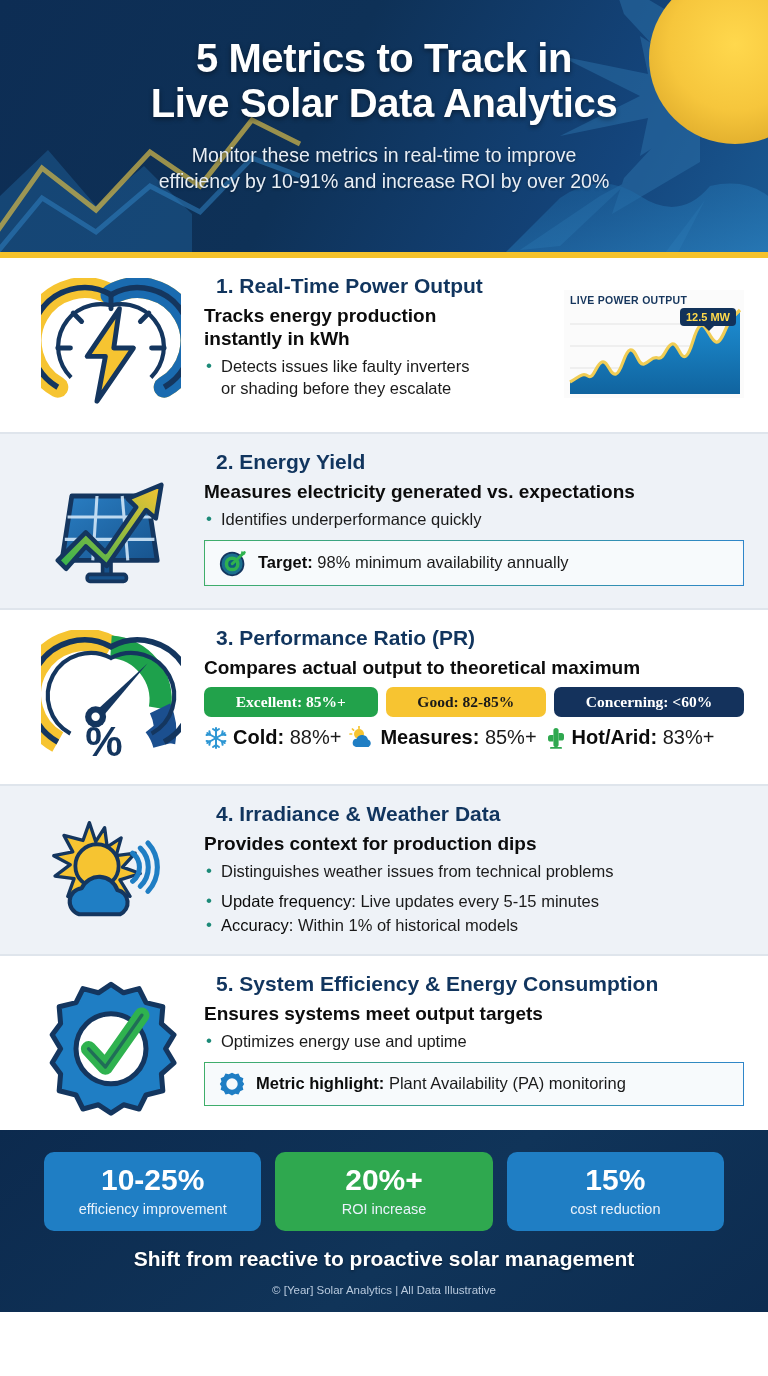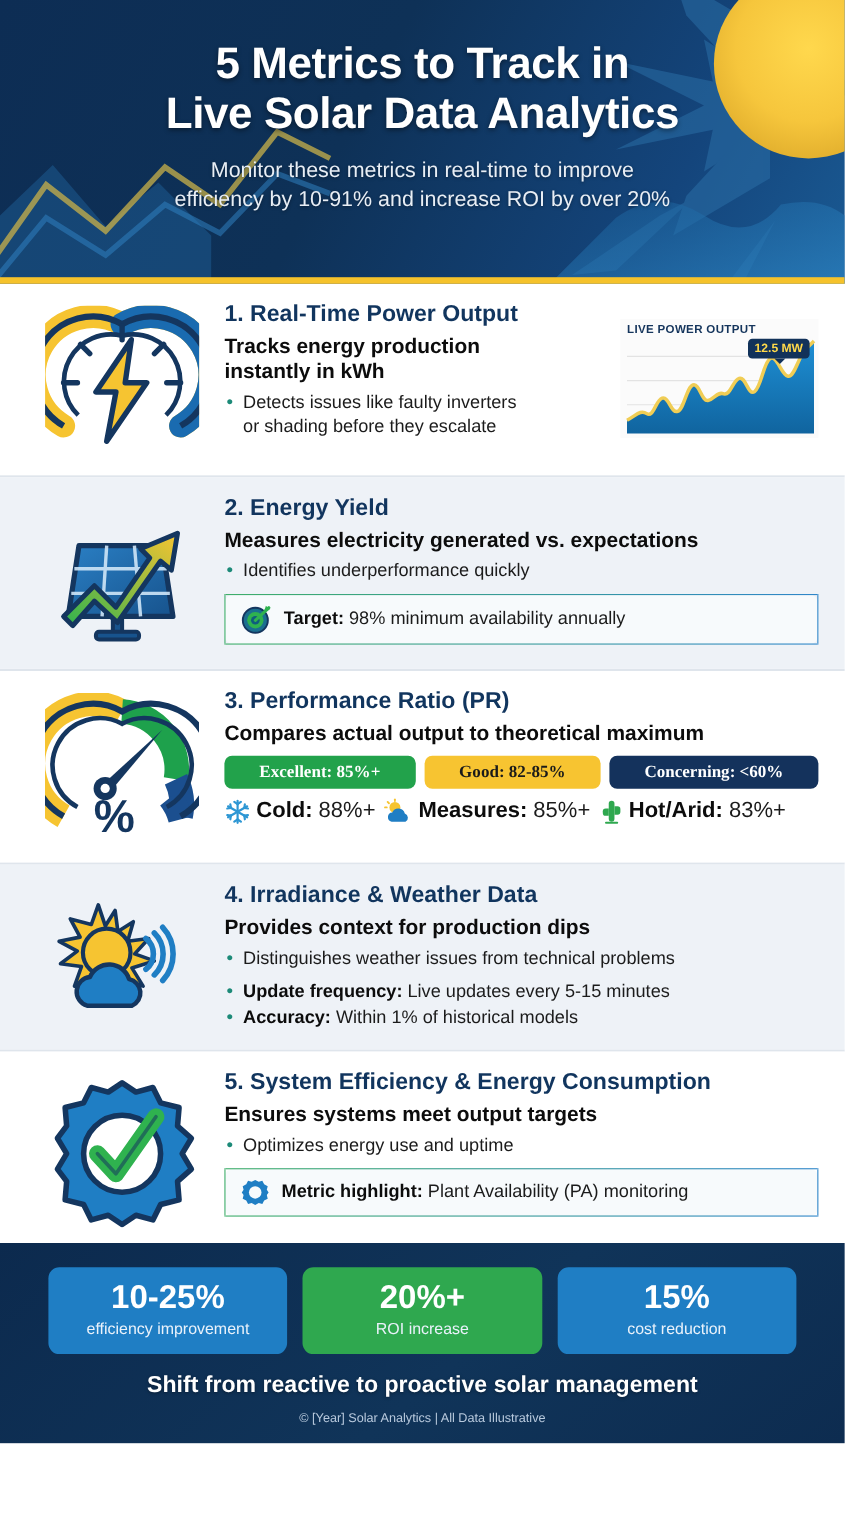--- a/index.html
+++ b/index.html
@@ -68,6 +68,7 @@
     font-weight: bold;
     line-height: 1.18;
     margin-bottom: 5px;
+    margin-left: 12px;
   }
   .sec-sub {
     color: #0c0c0c;

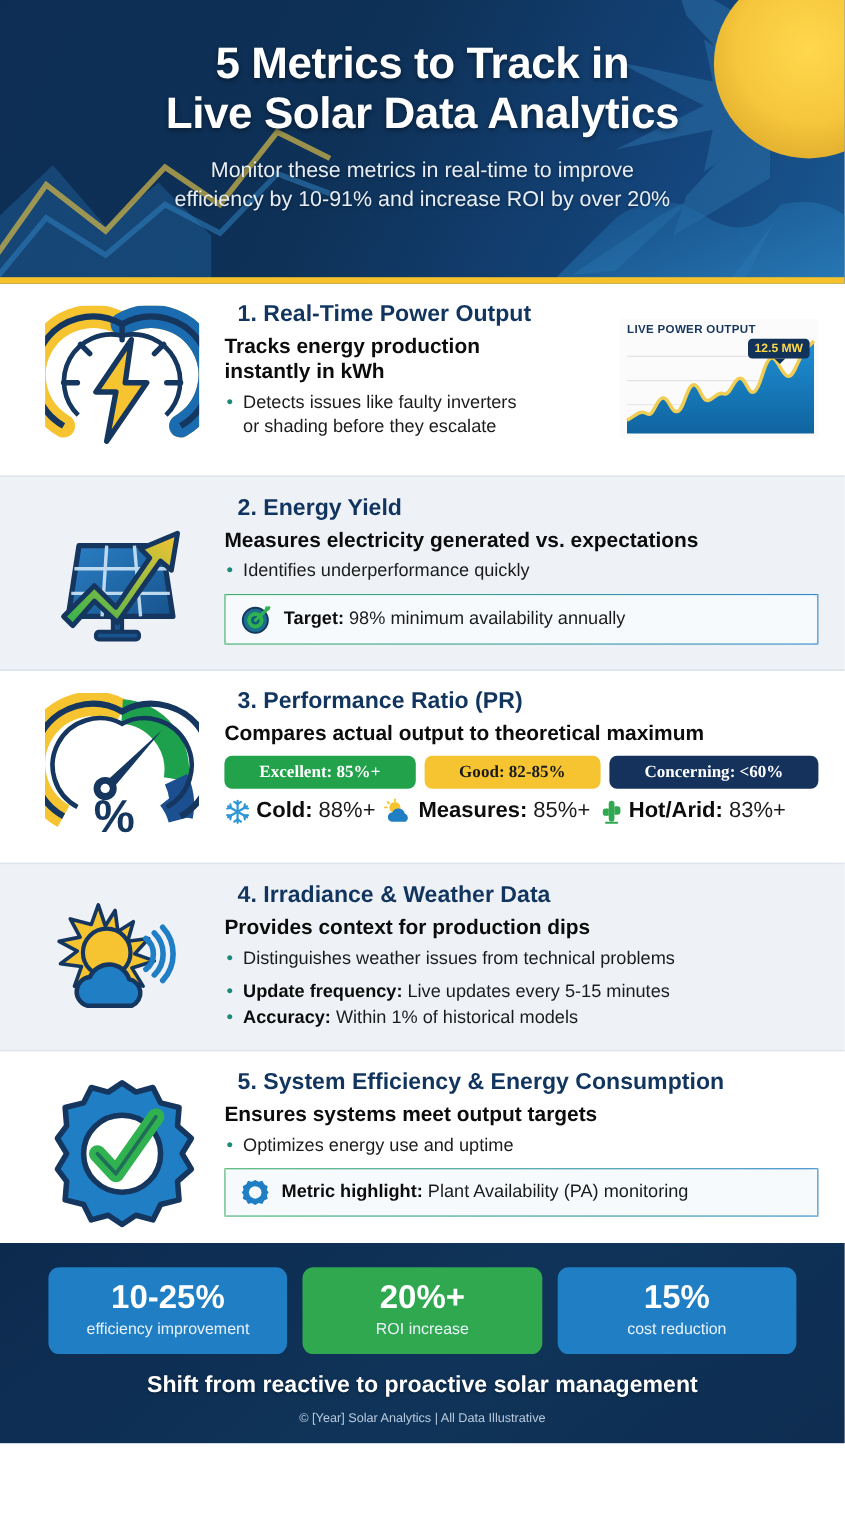--- a/index.html
+++ b/index.html
@@ -90,7 +90,7 @@
     position: absolute; left: 2px; top: -1px;
     color: #1c8a78; font-size: 17px;
   }
-  .bullet b { font-weight: bold; color: #0c0c0c; }
+  .bullet b { font-weight: normal; color: #0c0c0c; }
 
   
   .callout {

